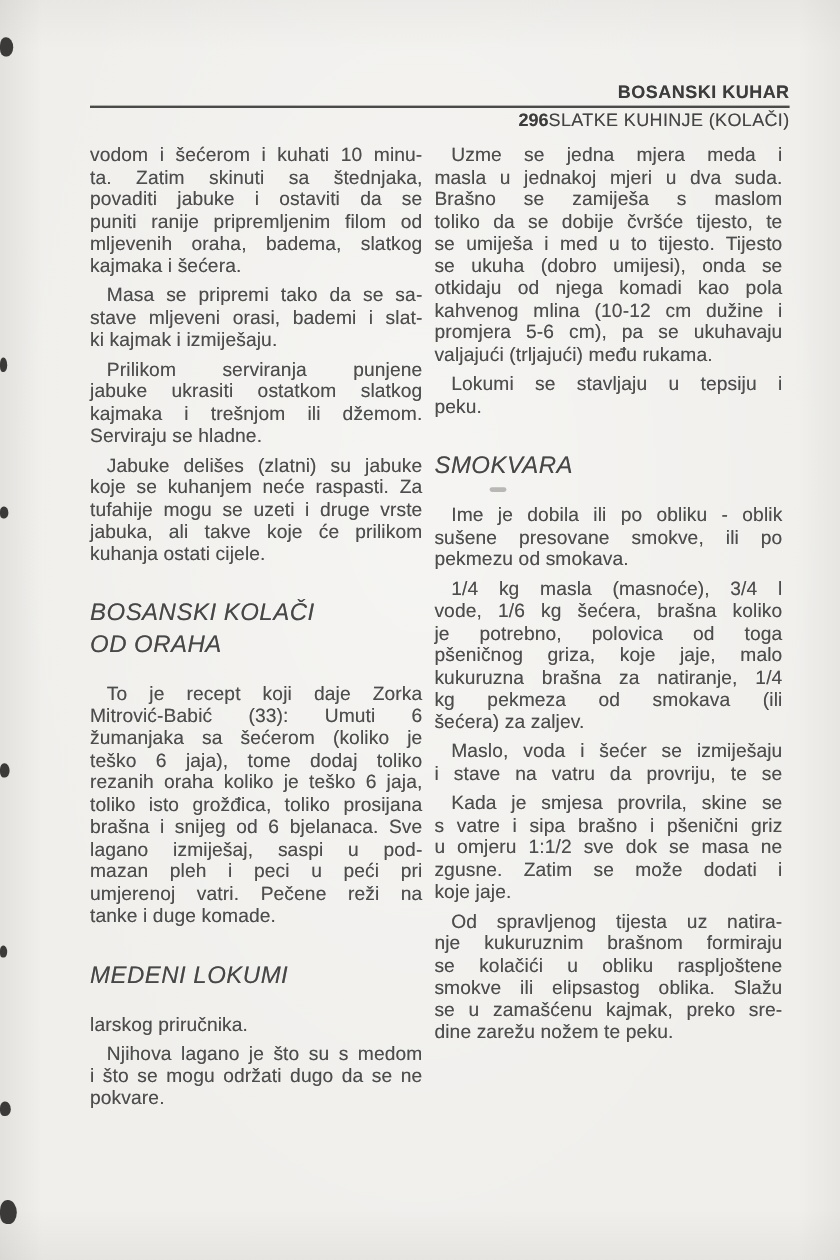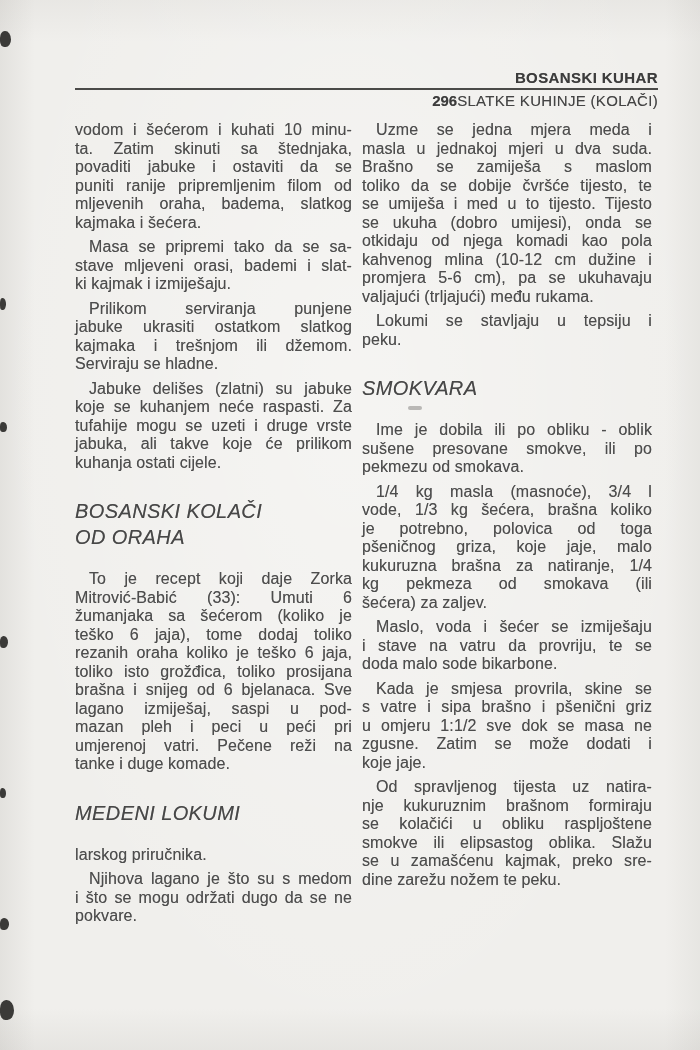--- a/index.html
+++ b/index.html
@@ -159,7 +159,7 @@
       </div>
       <div class="para indent">
         <div class="line first">1/4 kg masla (masnoće), 3/4 l</div>
-        <div class="line">vode, 1/3 kg šećera, brašna koliko</div>
+        <div class="line">vode, 1/6 kg šećera, brašna koliko</div>
         <div class="line">je potrebno, polovica od toga</div>
         <div class="line">pšeničnog griza, koje jaje, malo</div>
         <div class="line">kukuruzna brašna za natiranje, 1/4</div>

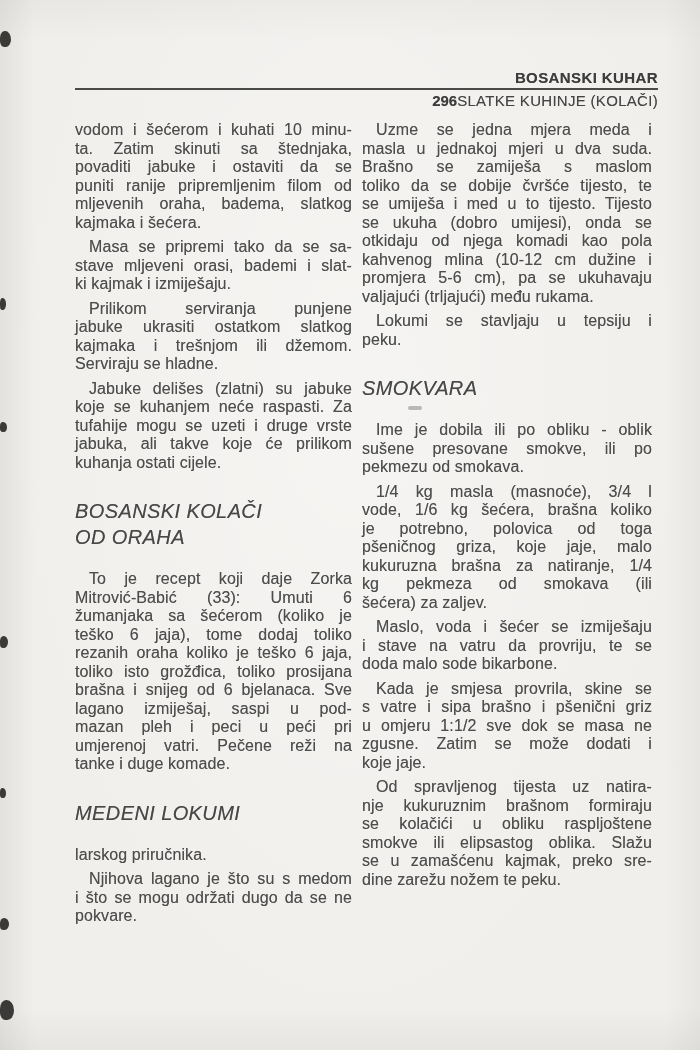--- a/index.html
+++ b/index.html
@@ -169,7 +169,6 @@
       <div class="para indent">
         <div class="line first">Maslo, voda i šećer se izmiješaju</div>
         <div class="line">i stave na vatru da provriju, te se</div>
-        <div class="line last">doda malo sode bikarbone.</div>
       </div>
       <div class="para indent">
         <div class="line first">Kada je smjesa provrila, skine se</div>

